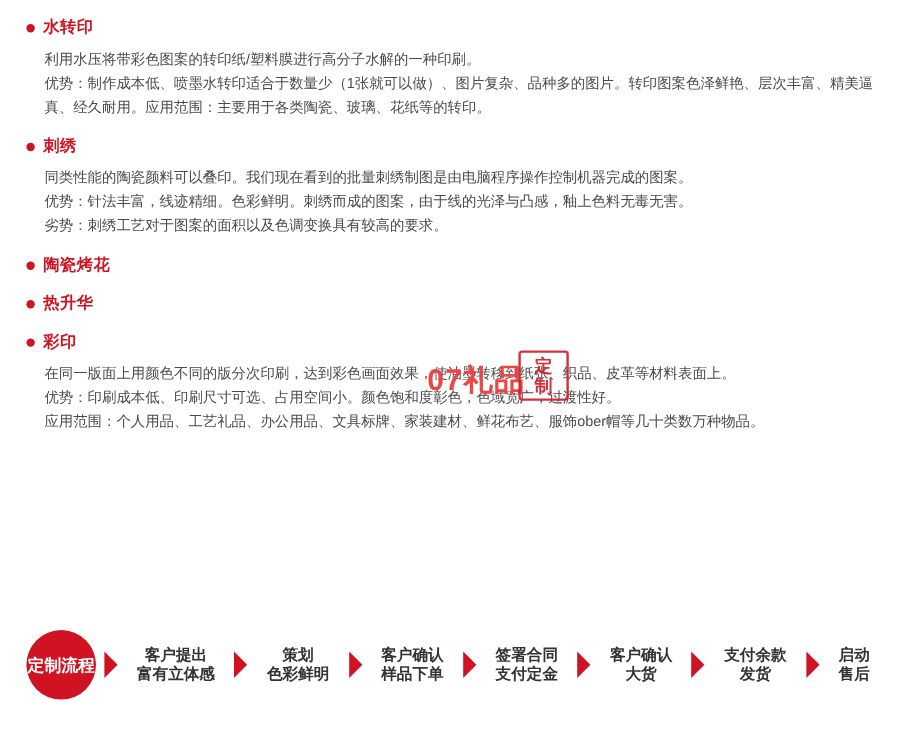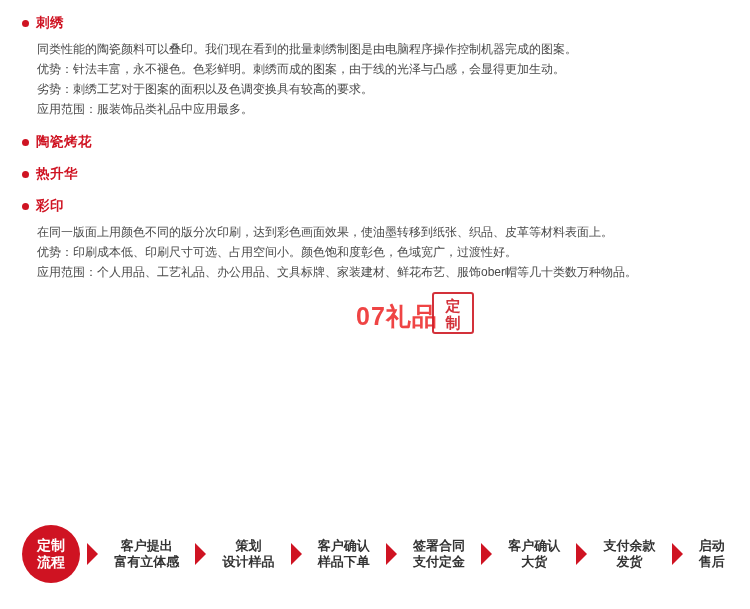--- a/index.html
+++ b/index.html
@@ -149,6 +149,16 @@
 
 <div class="page">
 
+  <div class="section">
+    <div class="sec-head">
+      <span class="bullet"></span>
+      <span class="sec-title">水转印</span>
+    </div>
+    <div class="sec-body">
+      <p>利用水压将带彩色图案的转印纸/塑料膜进行高分子水解的一种印刷。</p>
+      <p>优势：制作成本低、喷墨水转印适合于数量少（1张就可以做）、图片复杂、品种多的图片。转印图案色泽鲜艳、层次丰富、精美逼真、经久耐用。应用范围：主要用于各类陶瓷、玻璃、花纸等的转印。</p>
+    </div>
+  </div>
 
   <div class="section">
     <div class="sec-head">

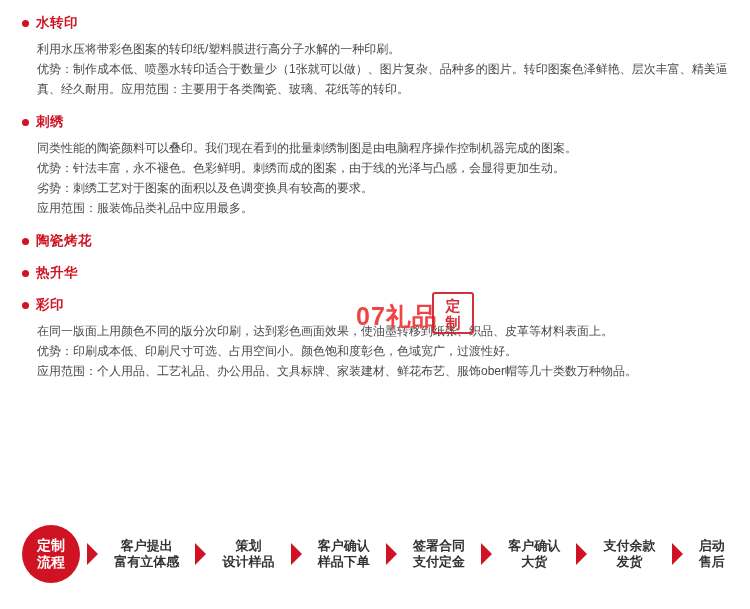--- a/index.html
+++ b/index.html
@@ -167,7 +167,7 @@
     </div>
     <div class="sec-body">
       <p>同类性能的陶瓷颜料可以叠印。我们现在看到的批量刺绣制图是由电脑程序操作控制机器完成的图案。</p>
-      <p>优势：针法丰富，永不褪色。色彩鲜明。刺绣而成的图案，由于线的光泽与凸感，会显得更加生动。</p>
+      <p>优势：针法丰富，线迹精细。色彩鲜明。刺绣而成的图案，由于线的光泽与凸感，釉上色料无毒无害。</p>
       <p>劣势：刺绣工艺对于图案的面积以及色调变换具有较高的要求。</p>
       <p>应用范围：服装饰品类礼品中应用最多。</p>
     </div>

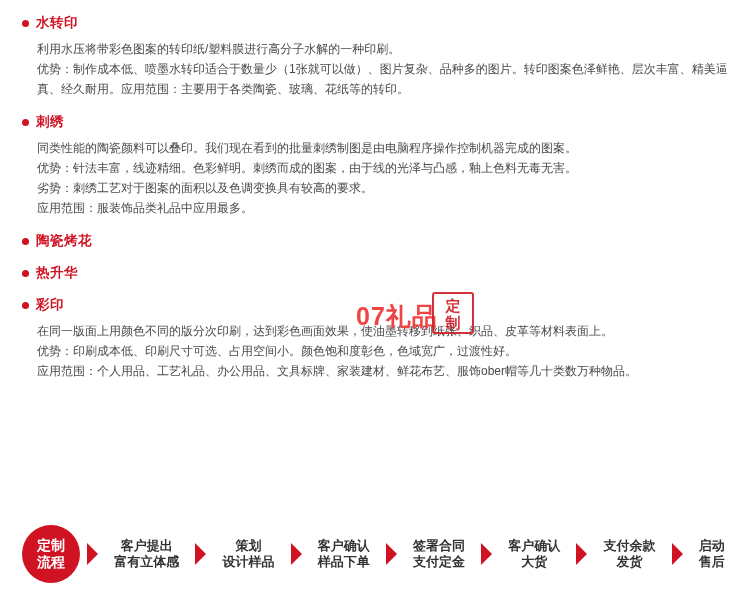--- a/index.html
+++ b/index.html
@@ -169,7 +169,6 @@
       <p>同类性能的陶瓷颜料可以叠印。我们现在看到的批量刺绣制图是由电脑程序操作控制机器完成的图案。</p>
       <p>优势：针法丰富，线迹精细。色彩鲜明。刺绣而成的图案，由于线的光泽与凸感，釉上色料无毒无害。</p>
       <p>劣势：刺绣工艺对于图案的面积以及色调变换具有较高的要求。</p>
-      <p>应用范围：服装饰品类礼品中应用最多。</p>
     </div>
   </div>
 

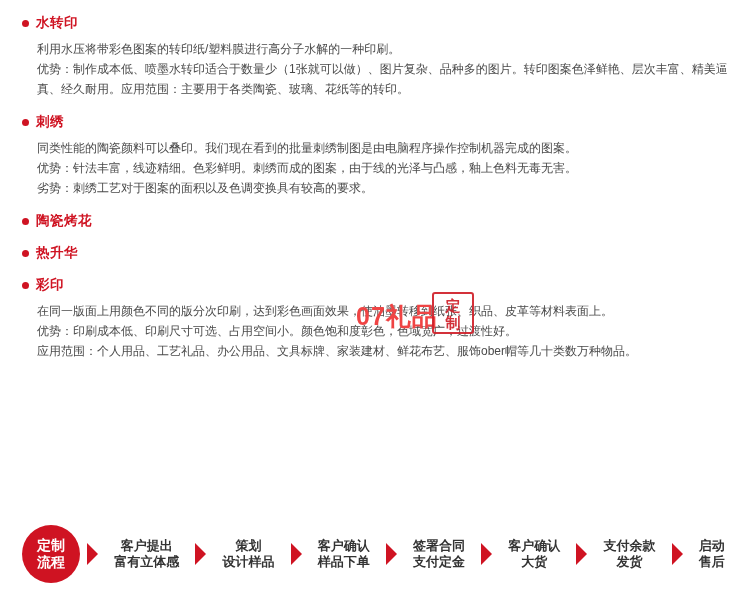--- a/index.html
+++ b/index.html
@@ -111,7 +111,7 @@
     font-weight: bold;
     line-height: 17px;
     display: flex;
-    flex-direction: column;
+    flex-direction: row;
     align-items: center;
     justify-content: center;
     flex: 0 0 auto;

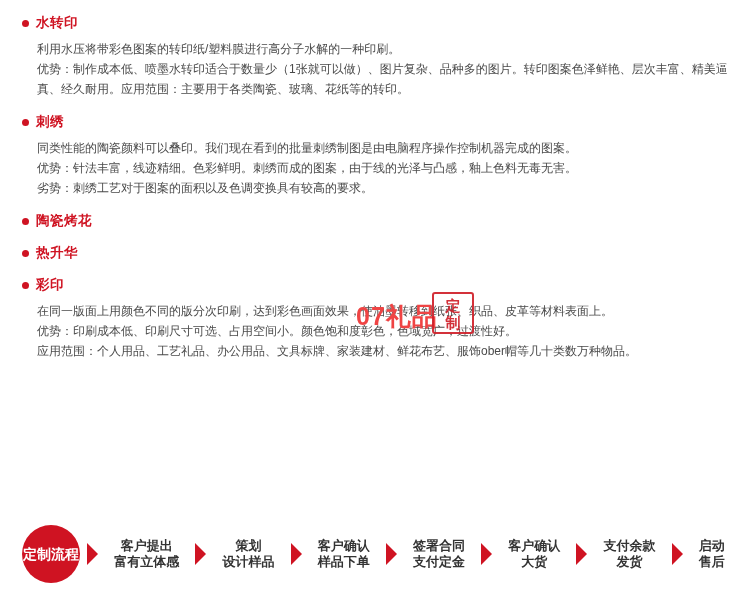--- a/index.html
+++ b/index.html
@@ -226,7 +226,7 @@
       <div class="arrow"></div>
       <div class="flow-label">
         <span>策划</span>
-        <span>设计样品</span>
+        <span>色彩鲜明</span>
       </div>
     </div>
 

